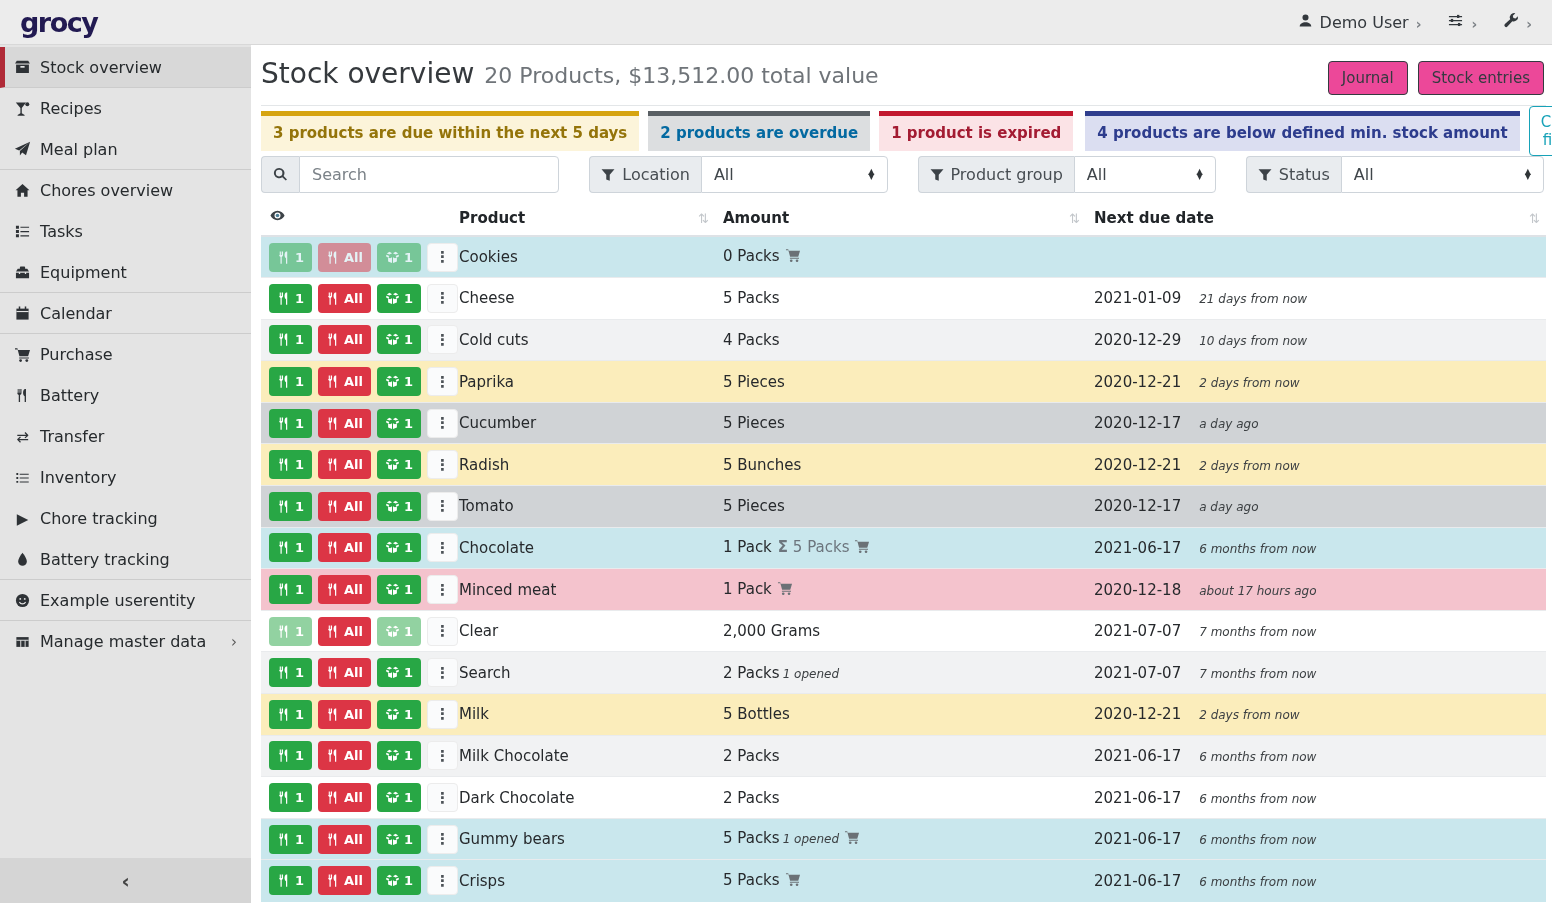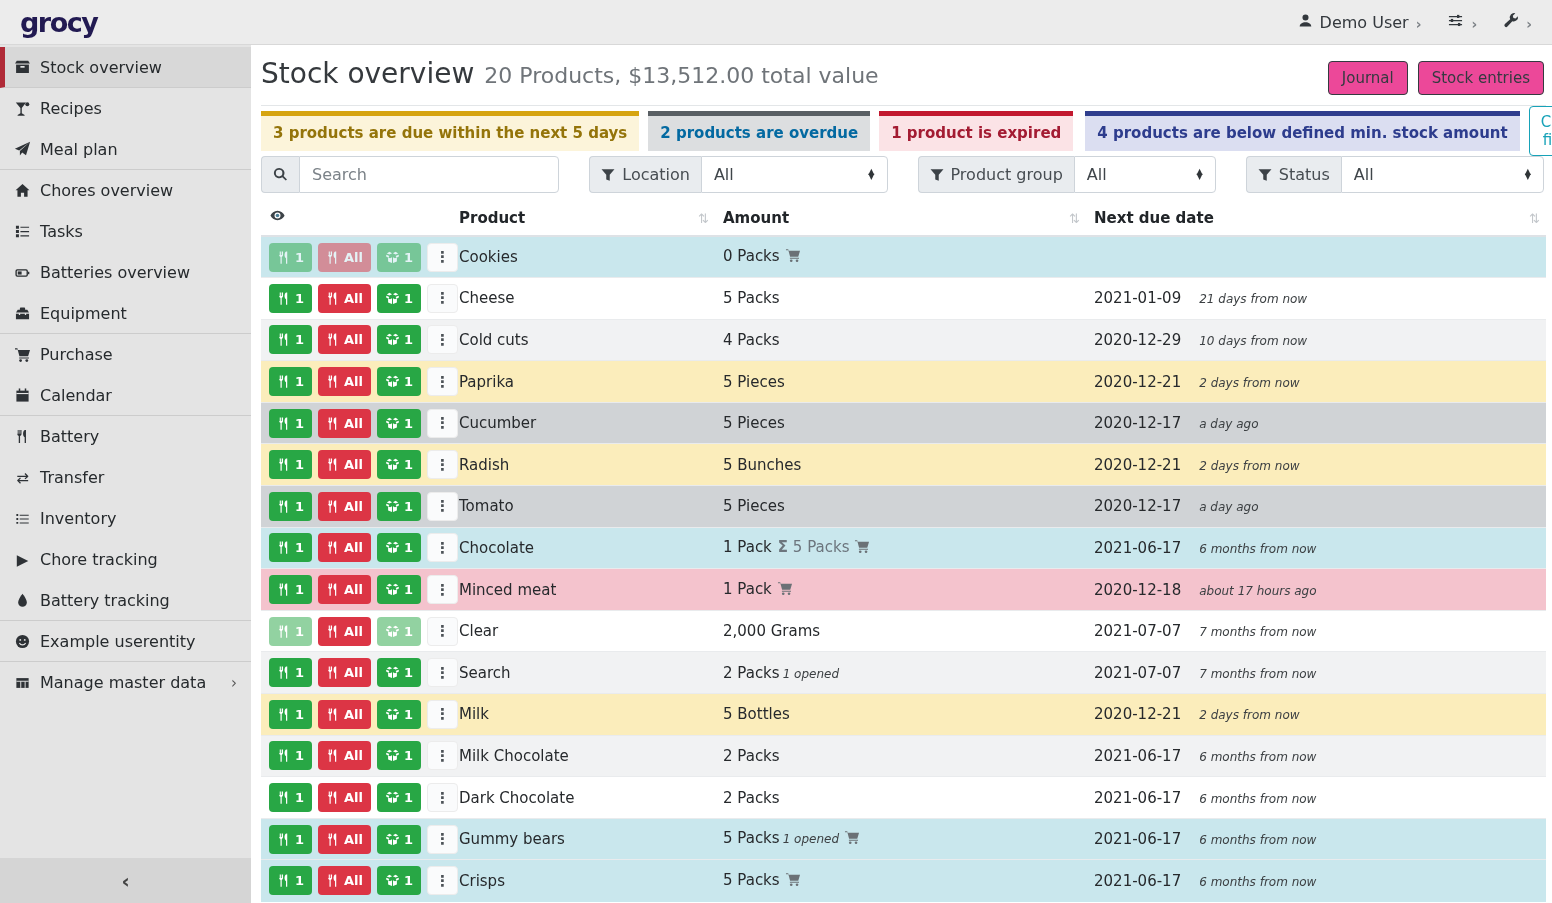--- a/index.html
+++ b/index.html
@@ -175,16 +175,6 @@
         </span>
         <span>Tasks</span>
       </div>
-      <div class="side-item">
-        <span style="display: inline-flex;">
-          <svg width="18" height="14" viewBox="0 0 16 16">
-            <rect x="0.7" y="4.4" width="12.7" height="7.2" rx="1.3" fill="none" stroke="currentColor" stroke-width="1.5"></rect>
-            <rect x="14.2" y="6.6" width="1.6" height="2.8"></rect>
-            <rect x="2.6" y="6.2" width="4.4" height="3.6"></rect>
-          </svg>
-        </span>
-        <span>Batteries overview</span>
-      </div>
       <div class="side-item divider">
         <span style="display: inline-flex;">
           <svg width="17" height="15" viewBox="0 0 16 16">

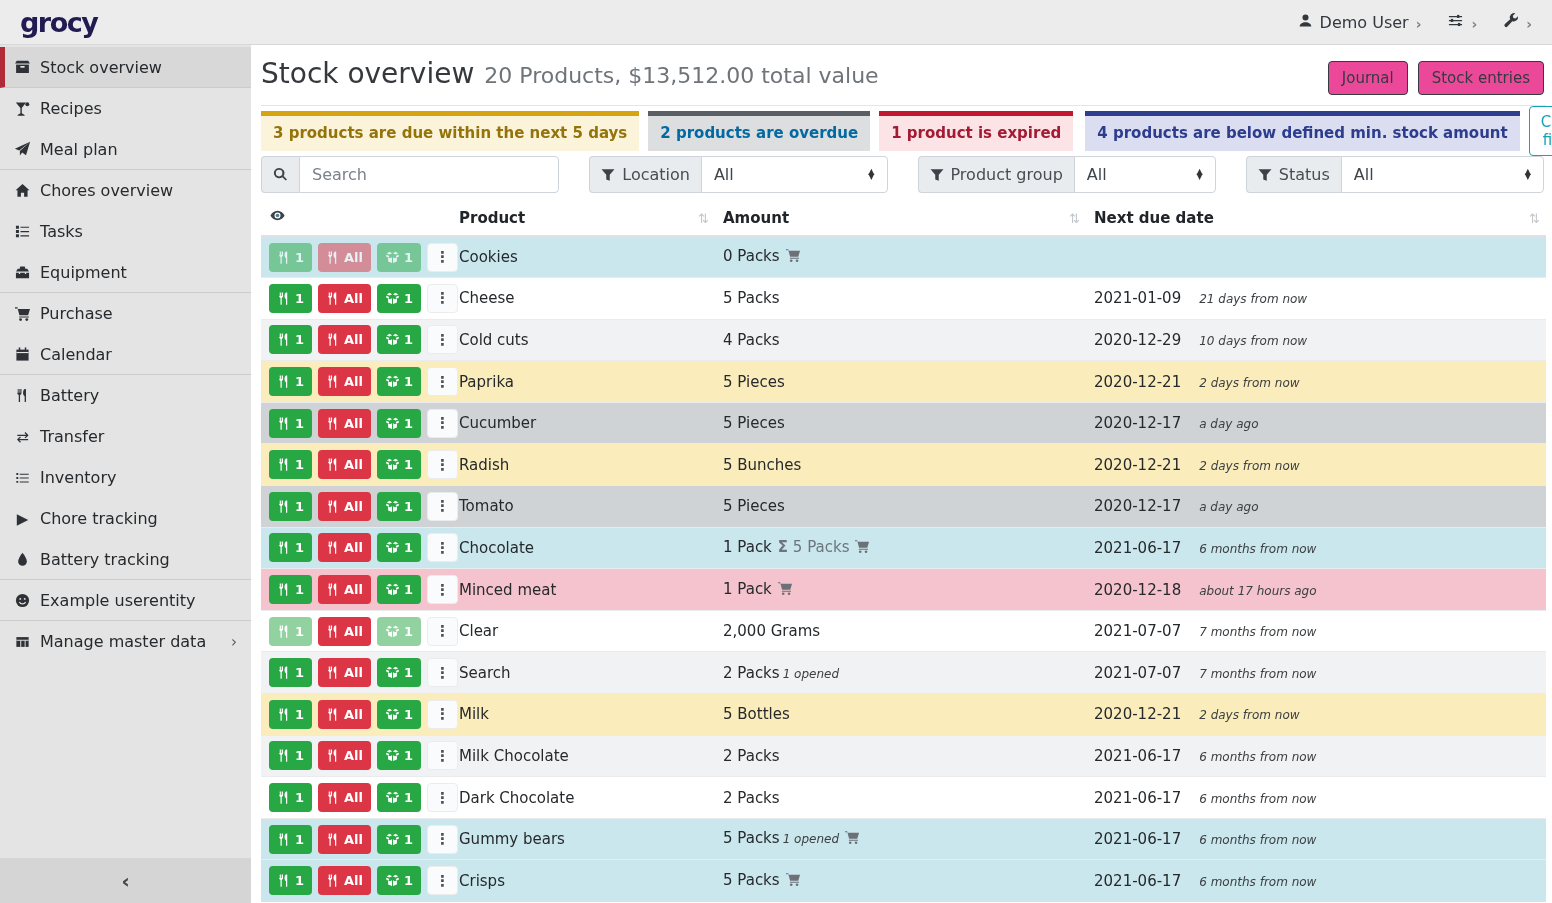--- a/index.html
+++ b/index.html
@@ -183,16 +183,6 @@
         </span>
         <span>Equipment</span>
       </div>
-      <div class="side-item">
-        <span style="display: inline-flex;">
-          <svg width="17" height="16" viewBox="0 0 16 16">
-            <path d="M.5 1.2h2.4l.5 1.8h12.1l-1.9 6.3H4.9L3.4 3.6 2.9 2.4H.5zM4.7 10.5h9.7v1H4.7z"></path>
-            <circle cx="6.1" cy="13.6" r="1.4"></circle>
-            <circle cx="12.3" cy="13.6" r="1.4"></circle>
-          </svg>
-        </span>
-        <span>Purchase</span>
-      </div>
       <div class="side-item divider">
         <span style="display: inline-flex;">
           <svg width="15" height="15" viewBox="0 0 16 16">
@@ -203,6 +193,16 @@
           </svg>
         </span>
         <span>Calendar</span>
+      </div>
+      <div class="side-item">
+        <span style="display: inline-flex;">
+          <svg width="17" height="16" viewBox="0 0 16 16">
+            <path d="M.5 1.2h2.4l.5 1.8h12.1l-1.9 6.3H4.9L3.4 3.6 2.9 2.4H.5zM4.7 10.5h9.7v1H4.7z"></path>
+            <circle cx="6.1" cy="13.6" r="1.4"></circle>
+            <circle cx="12.3" cy="13.6" r="1.4"></circle>
+          </svg>
+        </span>
+        <span>Purchase</span>
       </div>
       <div class="side-item">
         <span style="display: inline-flex;">

